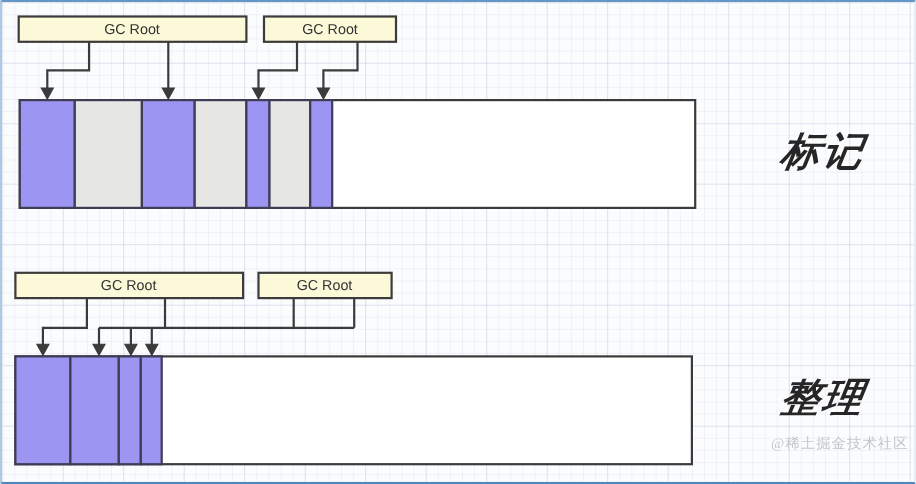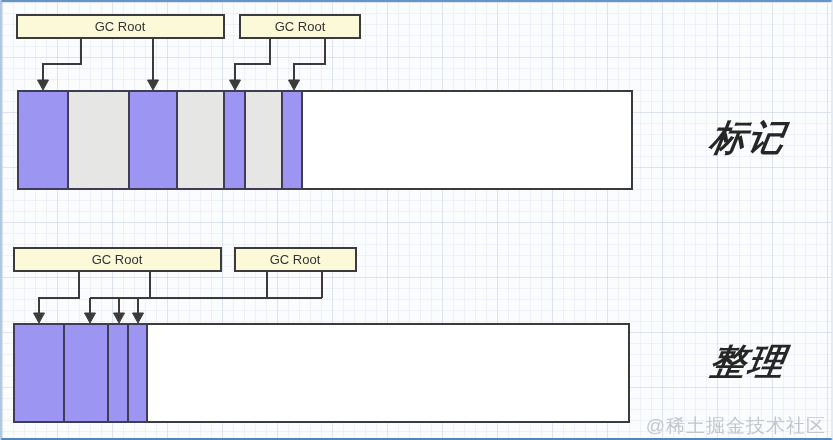--- a/index.html
+++ b/index.html
@@ -42,9 +42,9 @@
   }
   .watermark{
     position:absolute;
-    right:5px;top:411px;
-    font-family:Liberation Sans, sans-serif;
-    font-size:19px;
+    right:5px;top:392px;
+    font-family:Liberation Serif, serif;
+    font-size:13px;
     color:#c2c6cc;
     letter-spacing:1px;
     white-space:nowrap;

